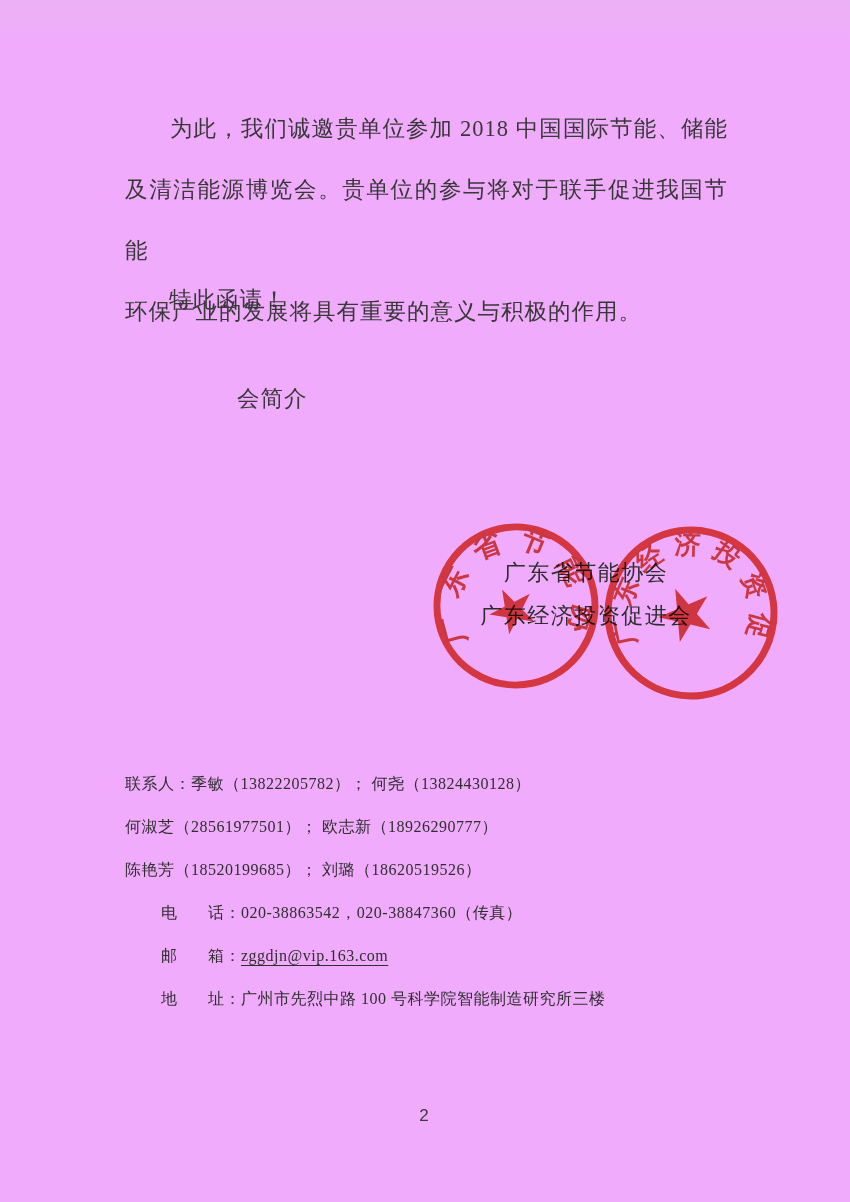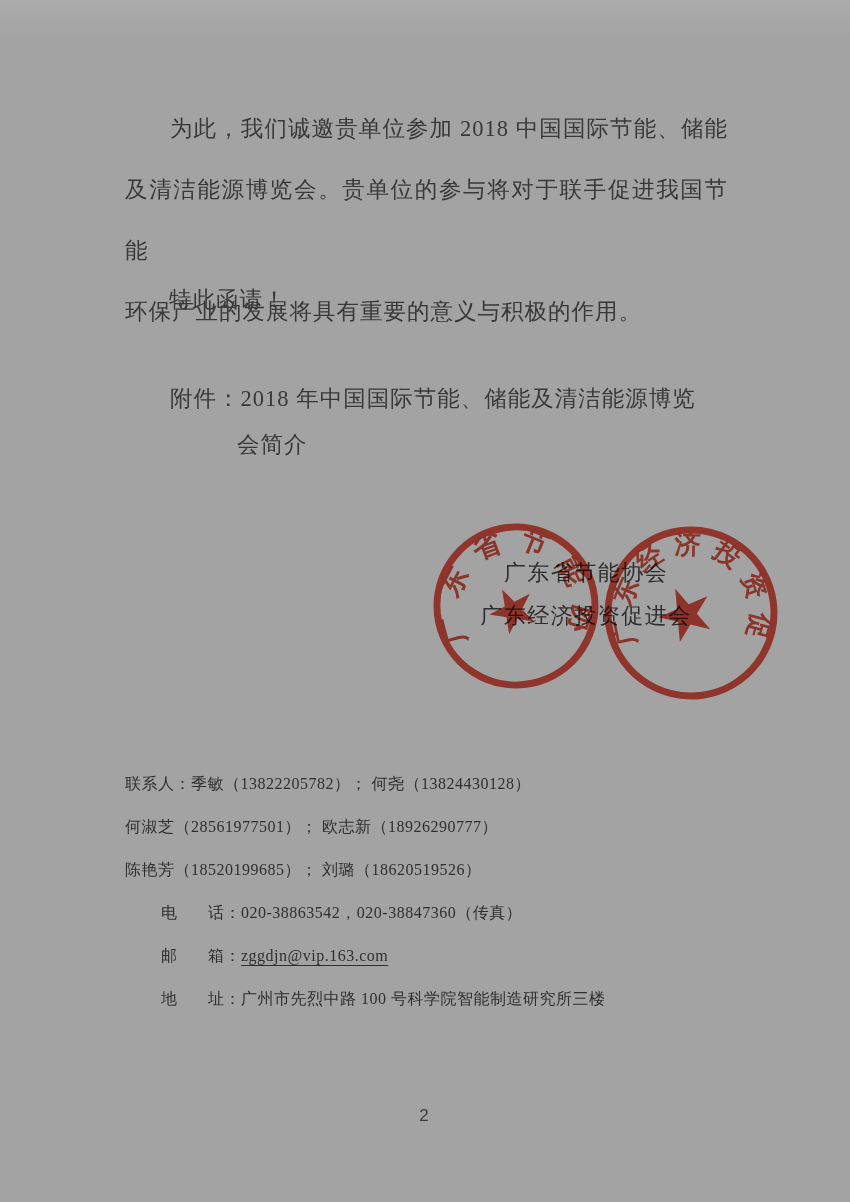--- a/index.html
+++ b/index.html
@@ -8,7 +8,7 @@
     width: 850px;
     height: 1202px;
     margin: 0 auto;
-    background: #a3a3a3;
+    background: #f0abfc;
     overflow: hidden;
     font-family: "Liberation Serif", "DejaVu Serif", serif;
     color: #333;

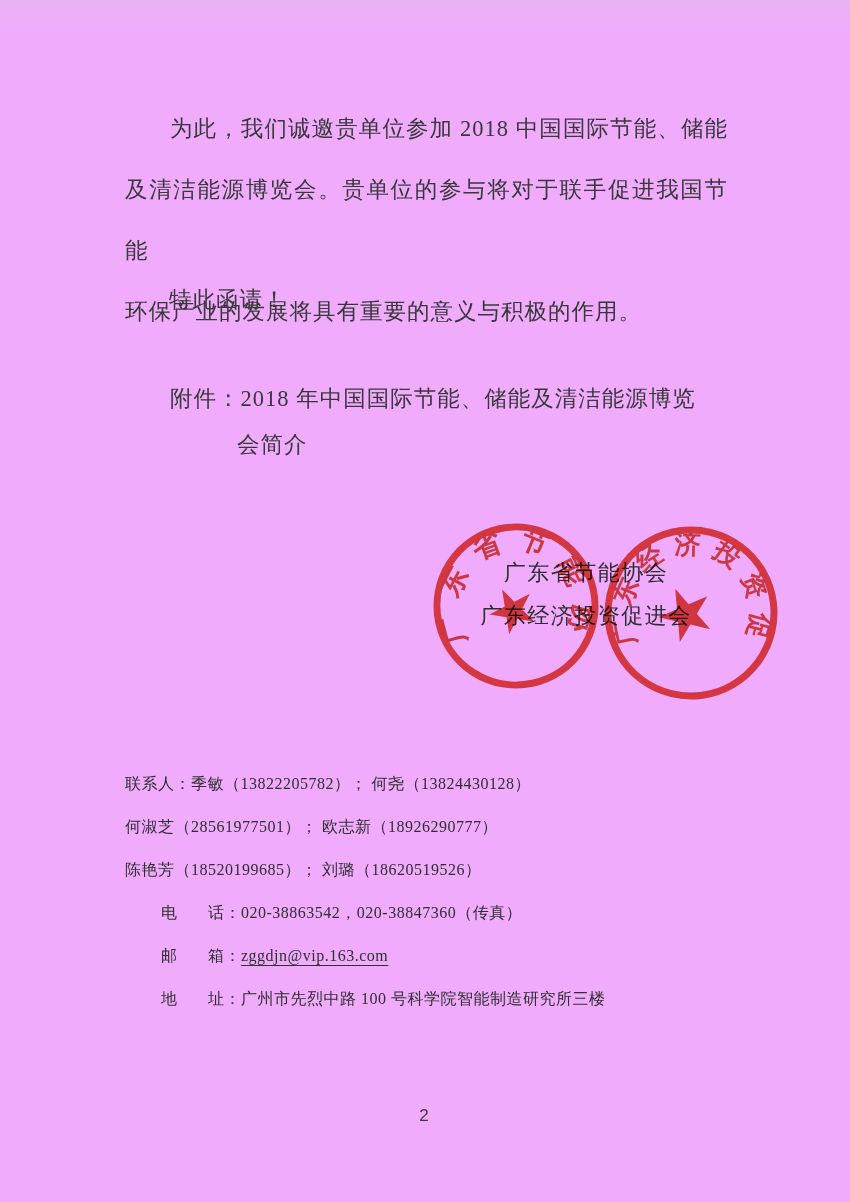--- a/index.html
+++ b/index.html
@@ -94,7 +94,6 @@
   <div class="closing">特此函请！</div>
 
   <div class="attachment">
-    <div class="att1">附件：2018 年中国国际节能、储能及清洁能源博览</div>
     <div class="att2">会简介</div>
   </div>
 

